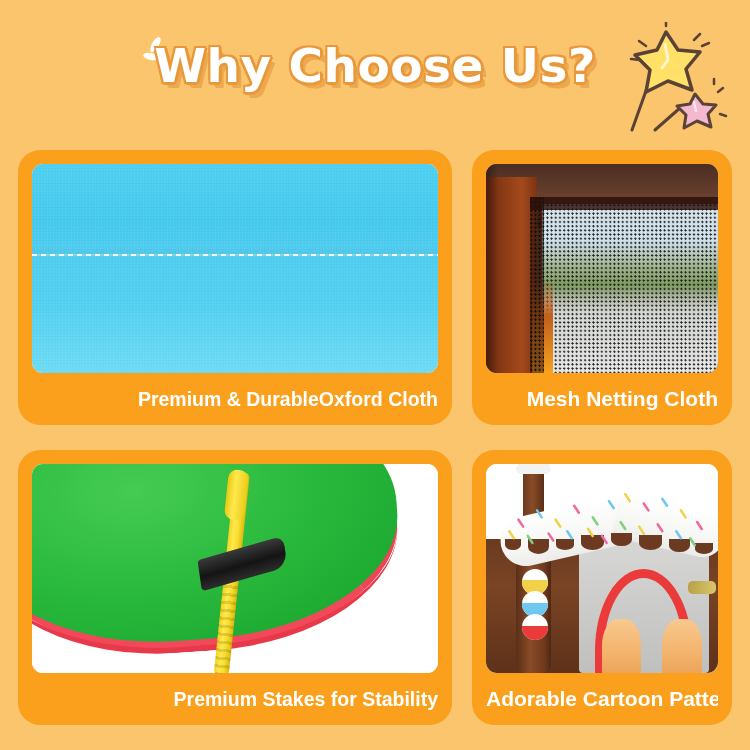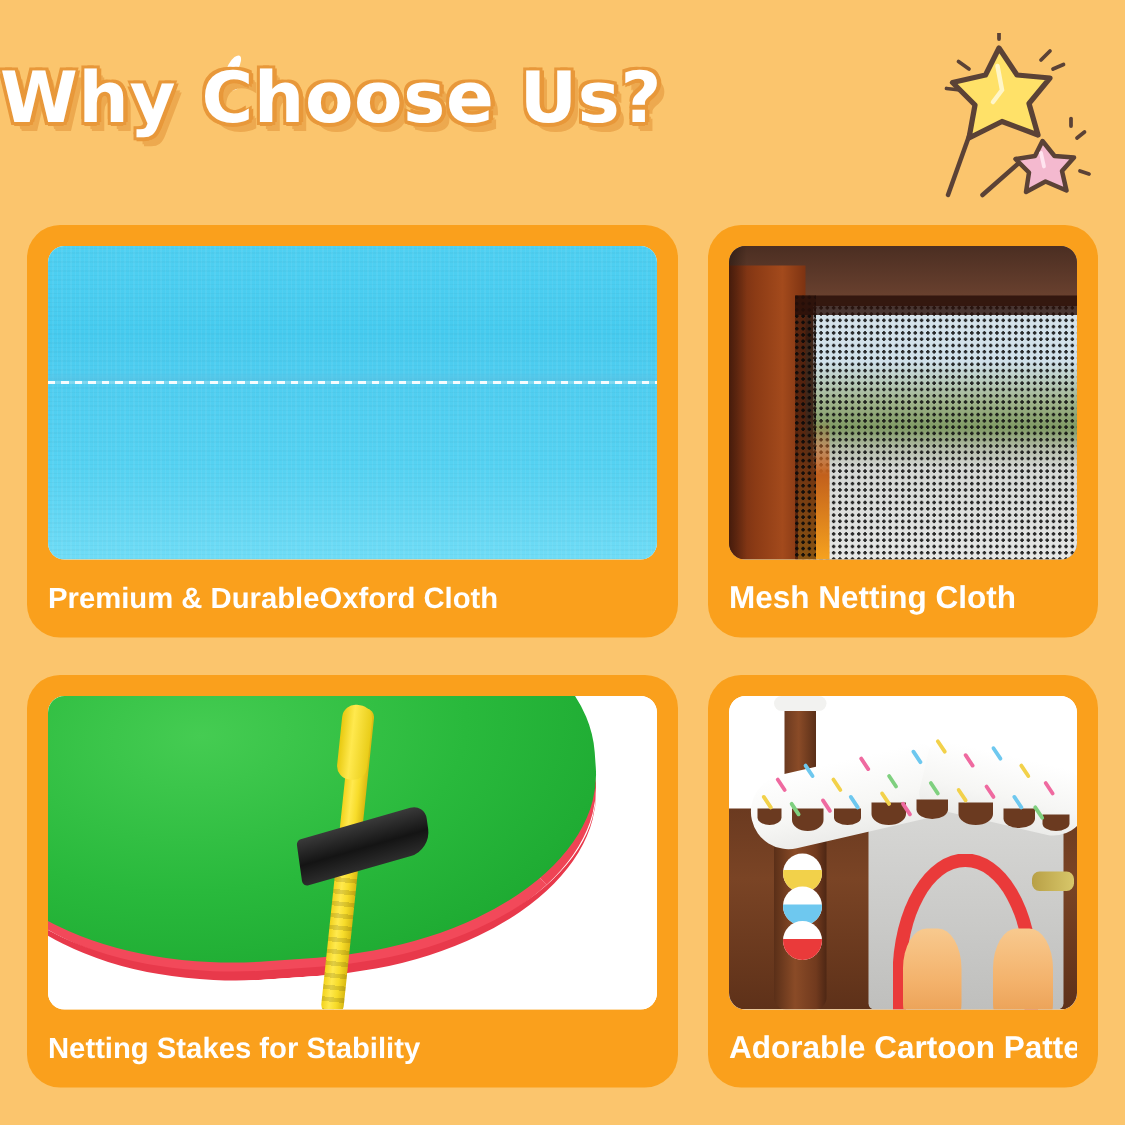--- a/index.html
+++ b/index.html
@@ -25,6 +25,7 @@
     left: 0;
     right: 0;
     top: 38px;
+    text-align: center;
     font-size: 47px;
     font-weight: bold;
     letter-spacing: 0.5px;

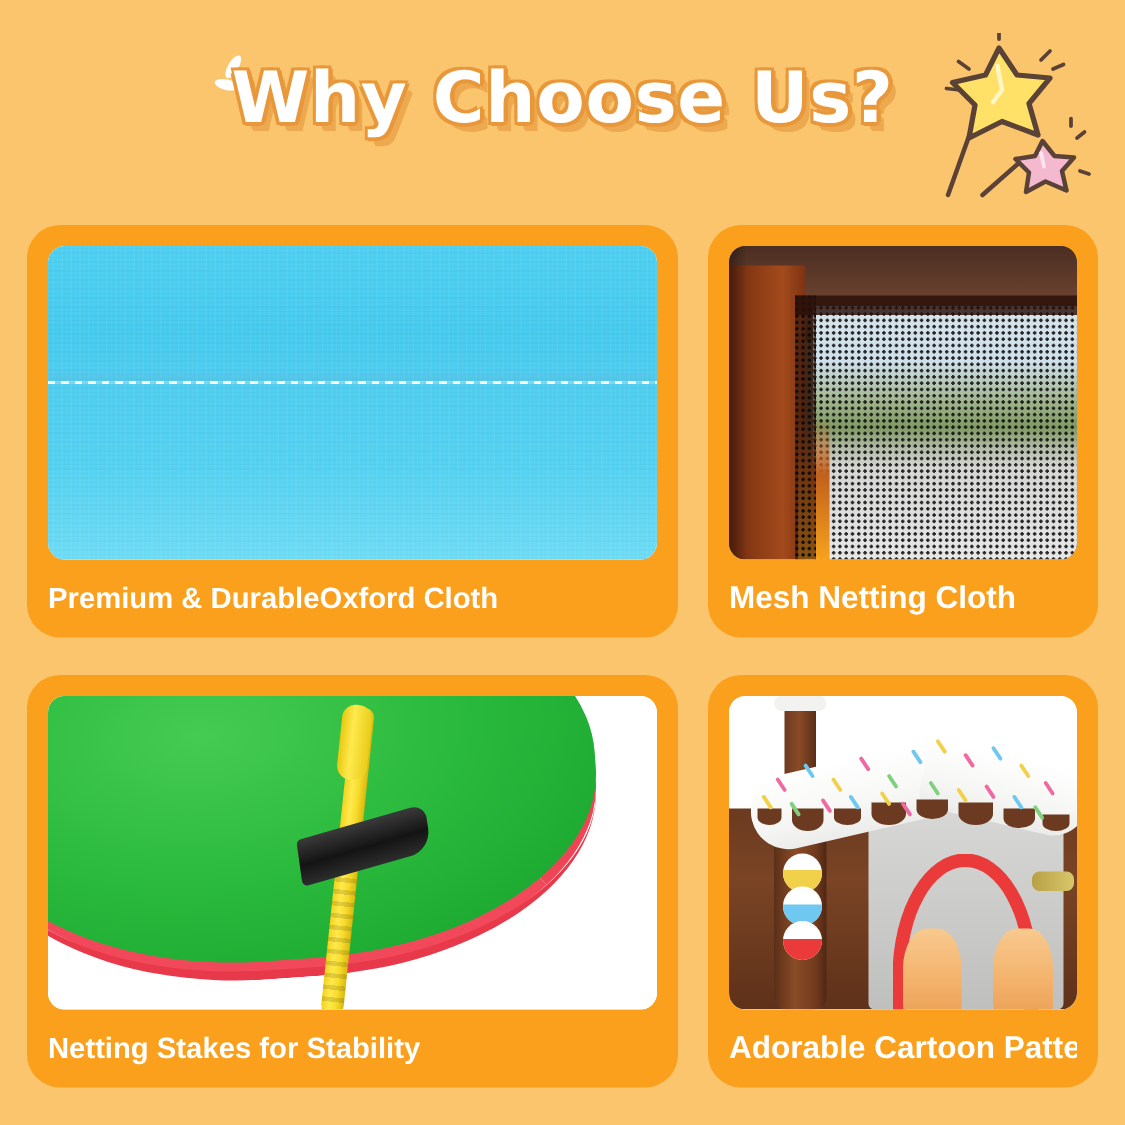--- a/index.html
+++ b/index.html
@@ -110,7 +110,7 @@
     flex: 0 0 auto;
     height: 52px;
     line-height: 52px;
-    text-align: left;
+    text-align: right;
     color: #ffffff;
     font-size: 21px;
     font-weight: bold;

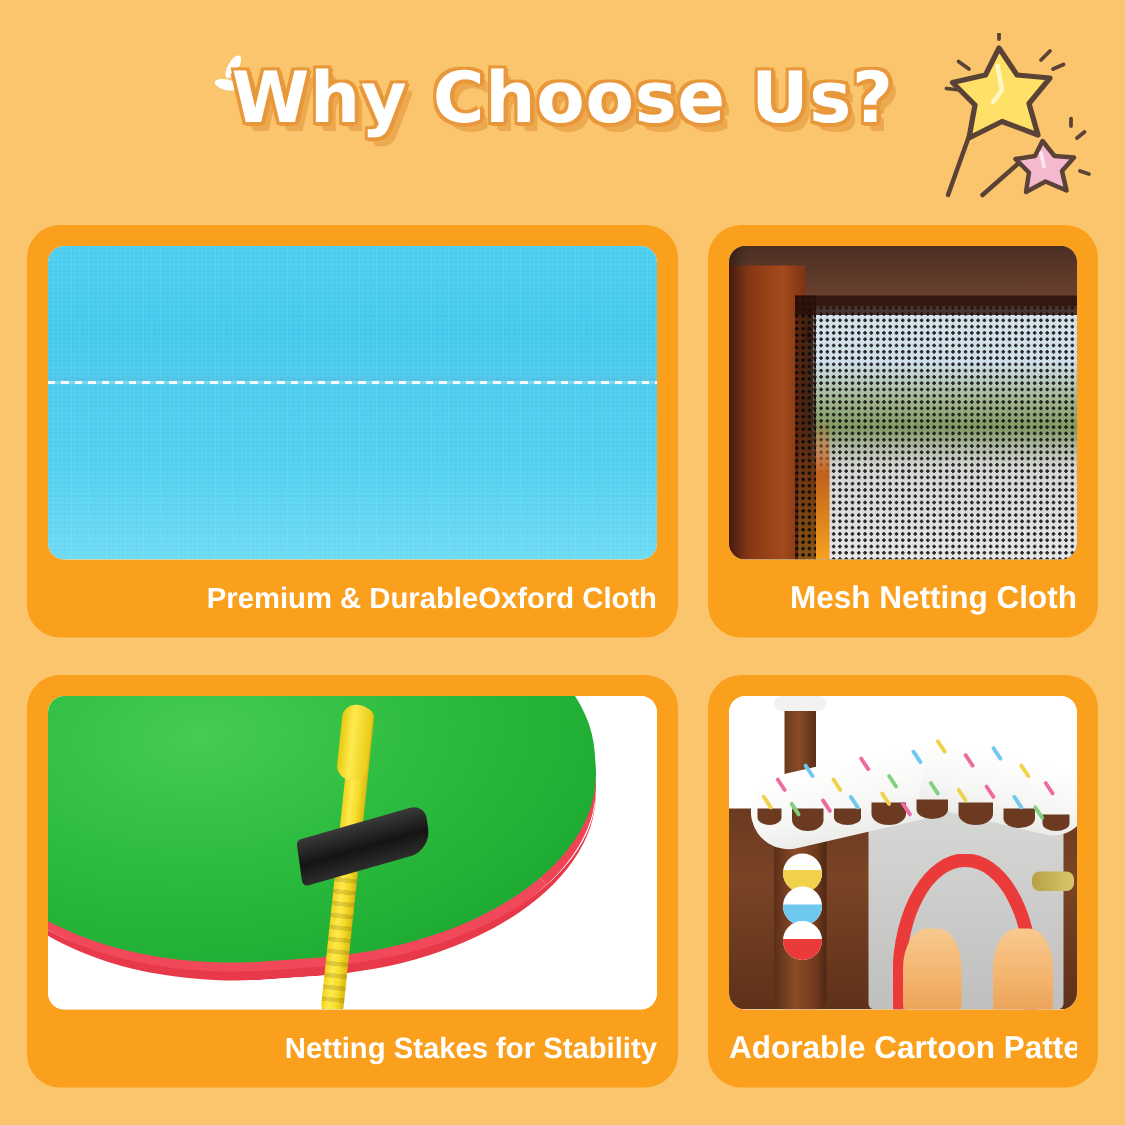--- a/index.html
+++ b/index.html
@@ -436,7 +436,7 @@
         <div class="strap"></div>
       </div>
     </div>
-    <div class="card-label small">Netting Stakes for Stability</div>
+    <div class="card-label small">Premium Stakes for Stability</div>
   </div>
 
   <div class="card">

